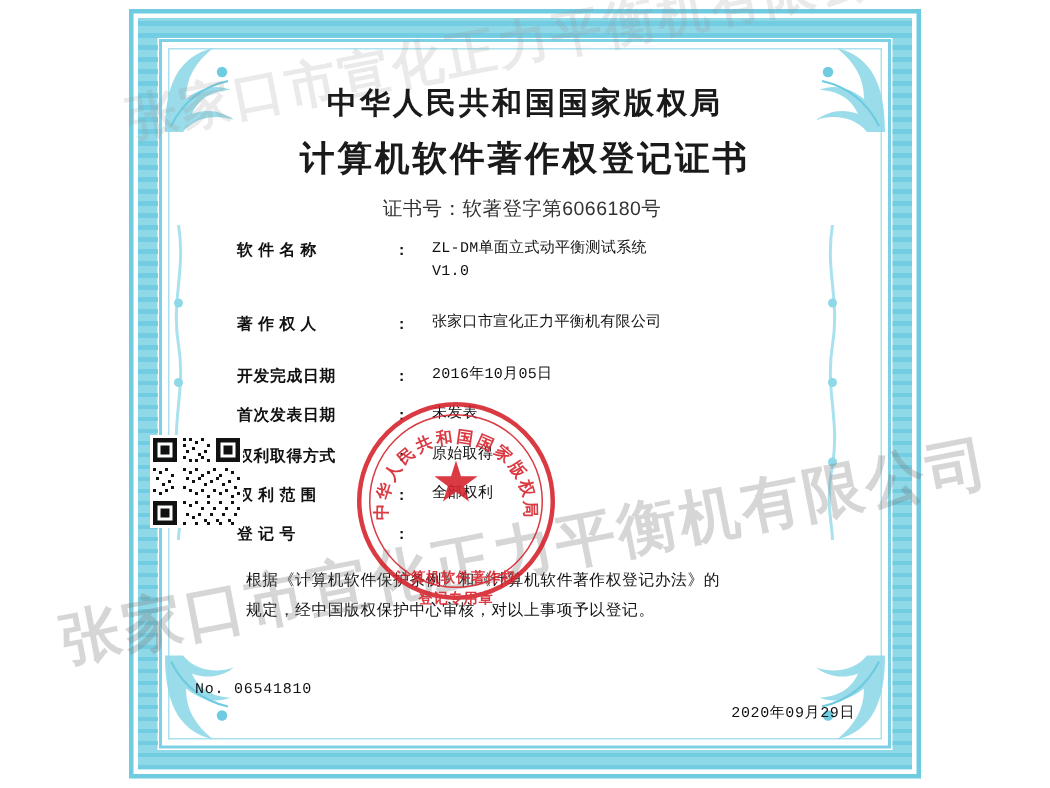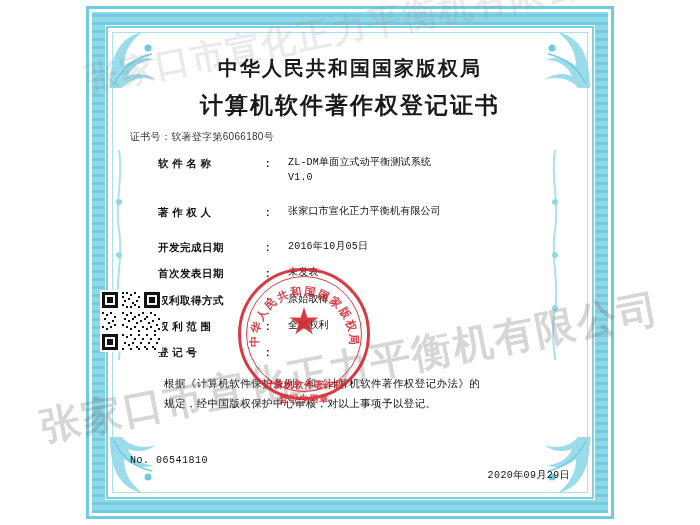--- a/index.html
+++ b/index.html
@@ -127,8 +127,8 @@
     margin-top: 8px;
   }
   .cert-no {
-    text-align: left;
-    font-size: 10px;
+    text-align: center;
+    font-size: 13px;
     color: #333;
     margin-top: 9px;
     padding-right: 4px;

